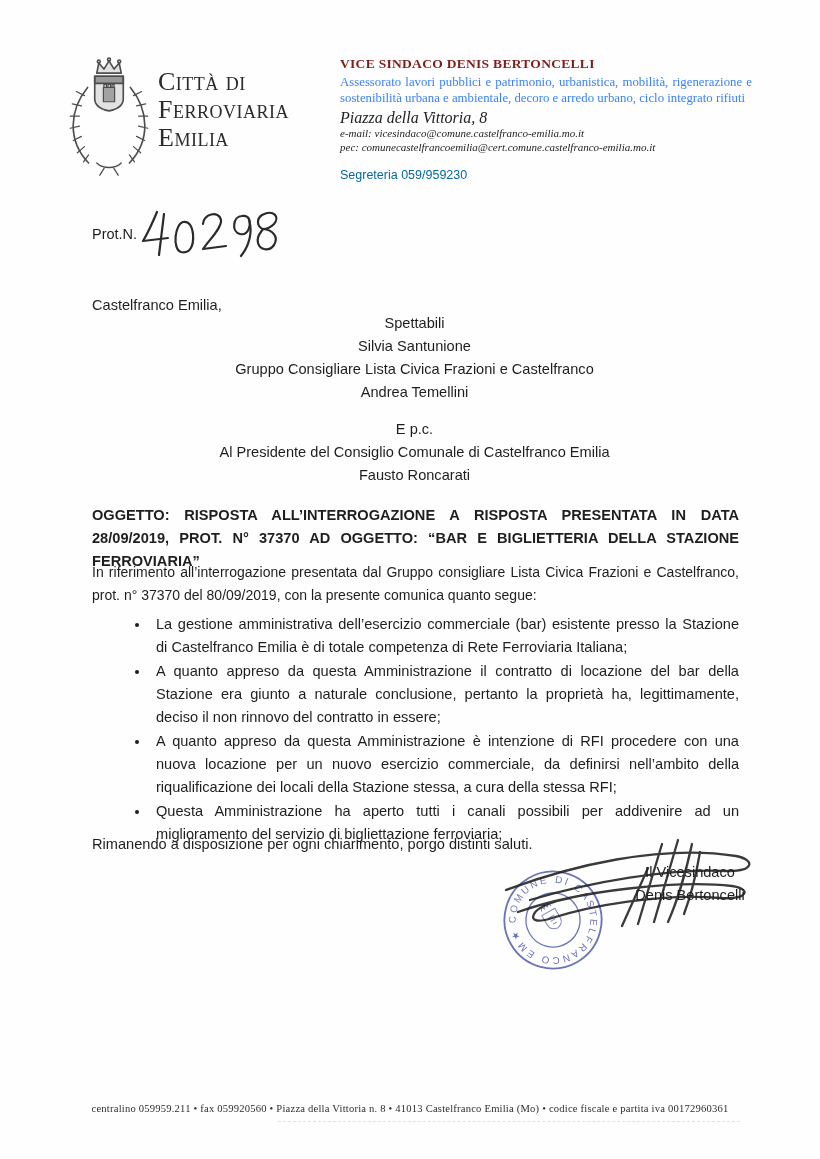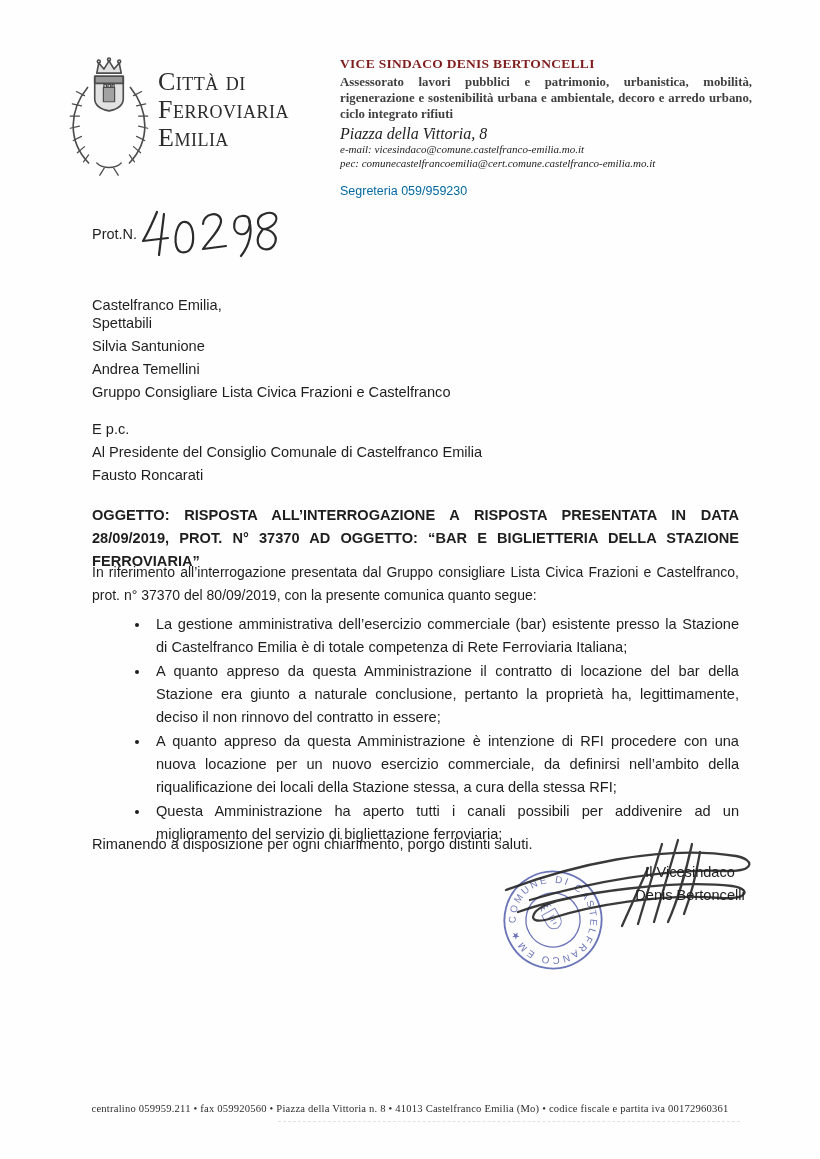--- a/index.html
+++ b/index.html
@@ -26,9 +26,9 @@
     font-size:13.5px;letter-spacing:0.3px;color:#7f1d1d;
   }
   .hdr-dept{
-    font-family:"Liberation Serif",serif;font-weight:bold;
+    font-family:"Liberation Serif",serif;font-weight:normal;
     font-size:12.8px;line-height:16px;text-align:justify;
-    margin-top:2px;color:#404040;width:412px;
+    margin-top:2px;color:#3b82f6;width:412px;
   }
   .hdr-addr{
     font-family:"Liberation Serif",serif;font-style:italic;

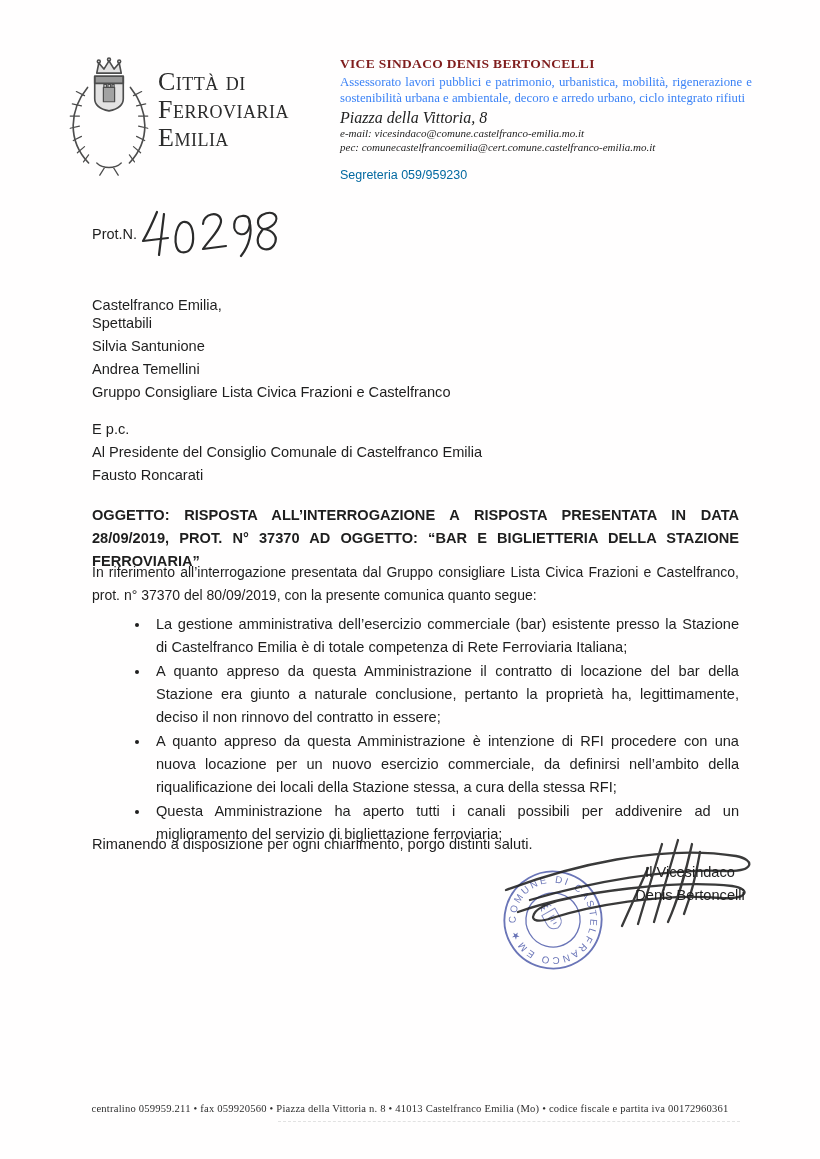--- a/index.html
+++ b/index.html
@@ -49,7 +49,7 @@
   .dateline{position:absolute;left:92px;top:297px;font-size:14.6px;}
   .recipients{
     position:absolute;left:92px;top:312px;width:645px;
-    text-align:left;font-size:14.6px;line-height:23px;
+    text-align:center;font-size:14.6px;line-height:23px;
   }
   .recipients .cc-label{margin-top:14px;}
   

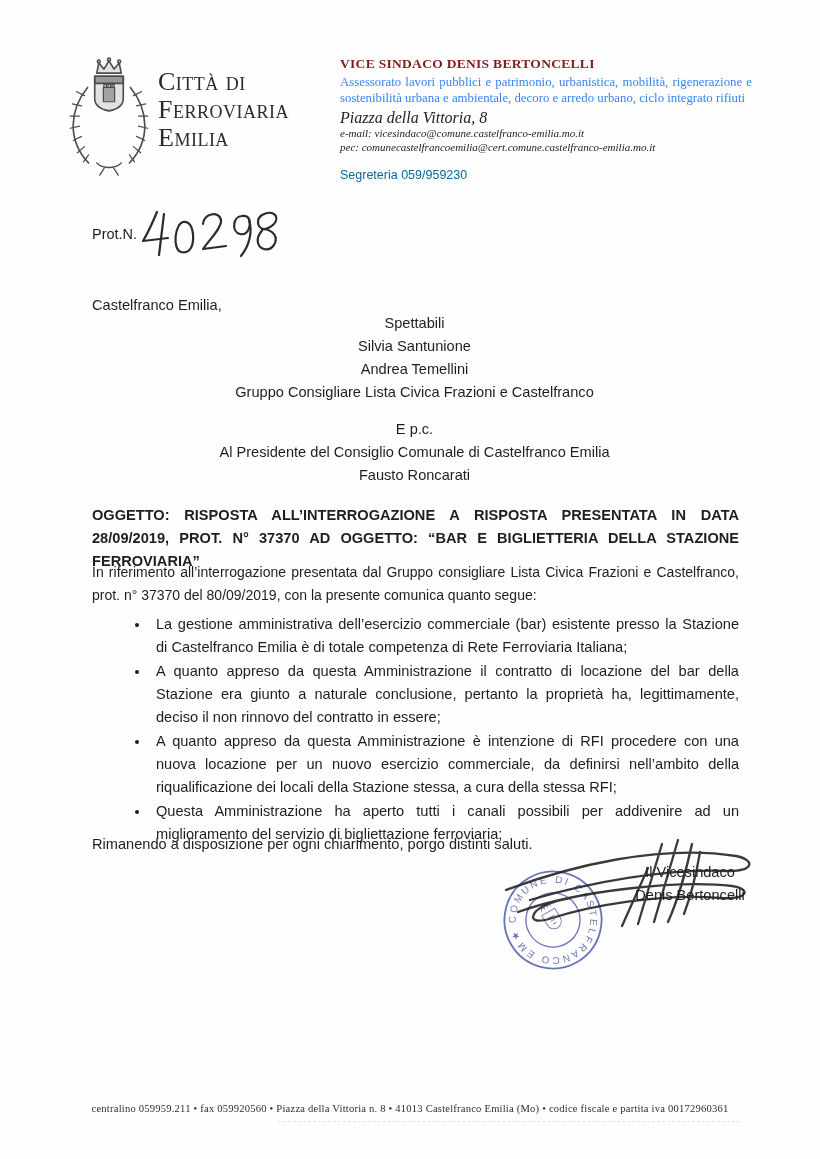--- a/index.html
+++ b/index.html
@@ -156,8 +156,8 @@
   <div class="recipients">
     <div>Spettabili</div>
     <div>Silvia Santunione</div>
+    <div>Gruppo Consigliare Lista Civica Frazioni e Castelfranco</div>
     <div>Andrea Temellini</div>
-    <div>Gruppo Consigliare Lista Civica Frazioni e Castelfranco</div>
     <div class="cc-label">E p.c.</div>
     <div>Al Presidente del Consiglio Comunale di Castelfranco Emilia</div>
     <div>Fausto Roncarati</div>

